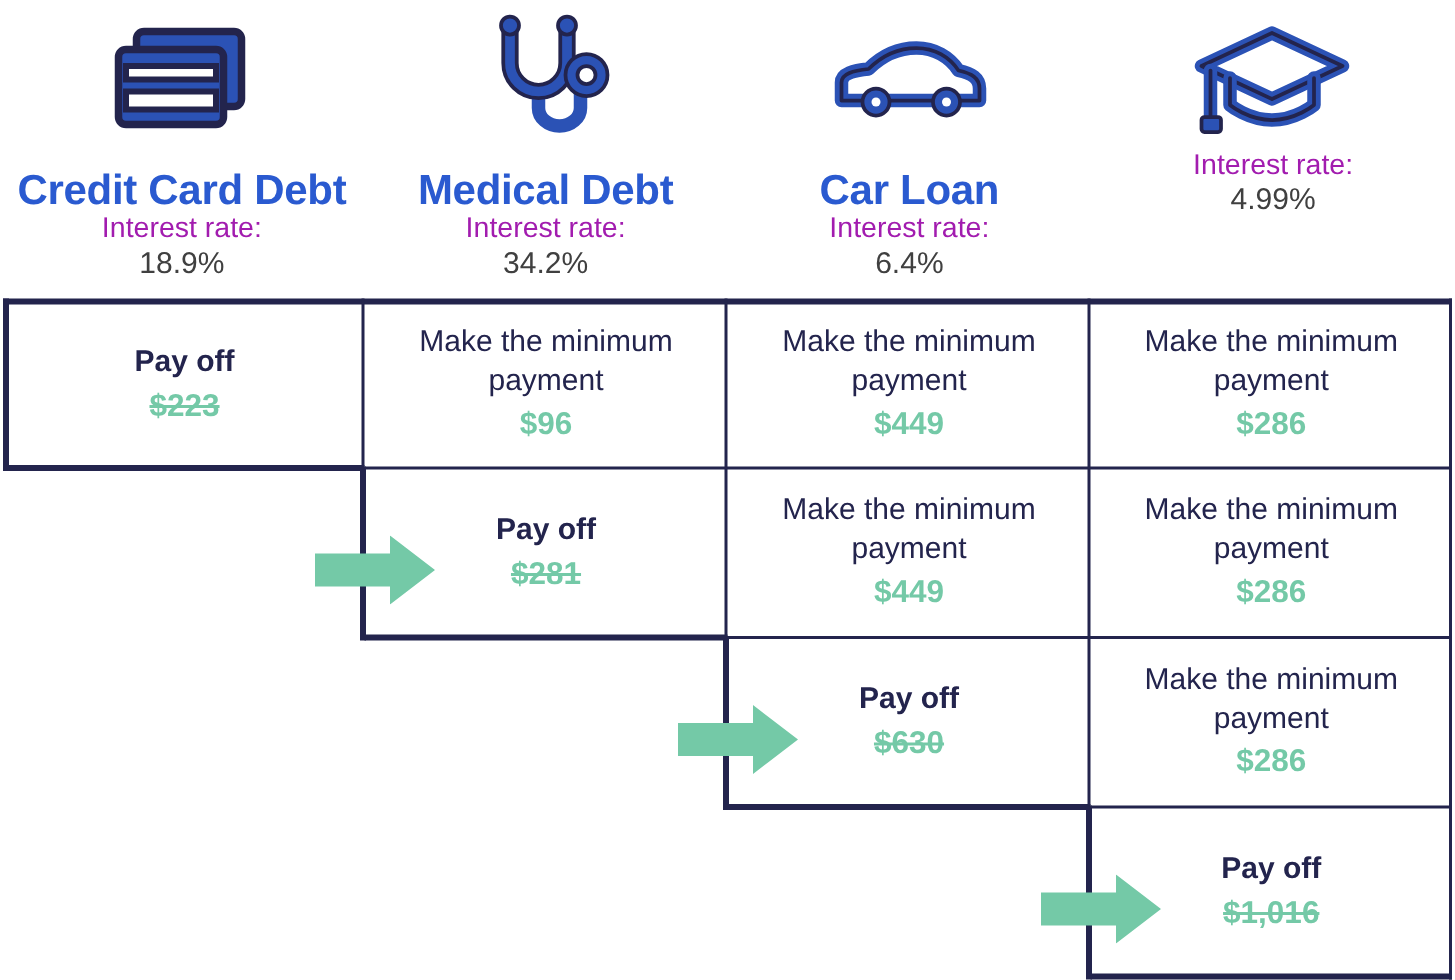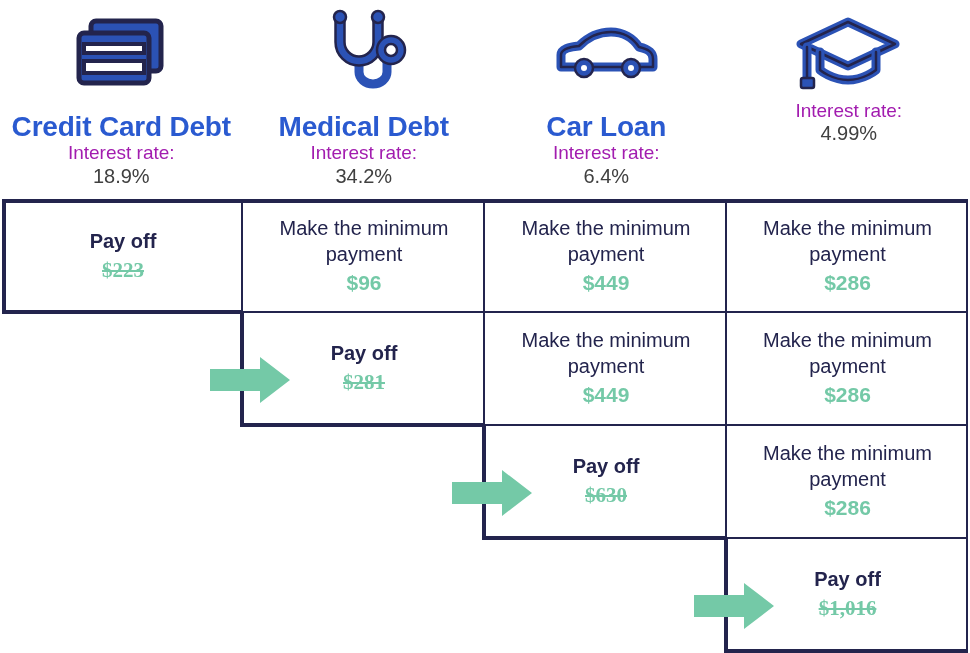--- a/index.html
+++ b/index.html
@@ -99,7 +99,6 @@
   .cell-amount.struck {
     text-decoration: line-through;
     text-decoration-thickness: 2px;
-    font-family: Liberation Serif, serif;
   }
 
   

